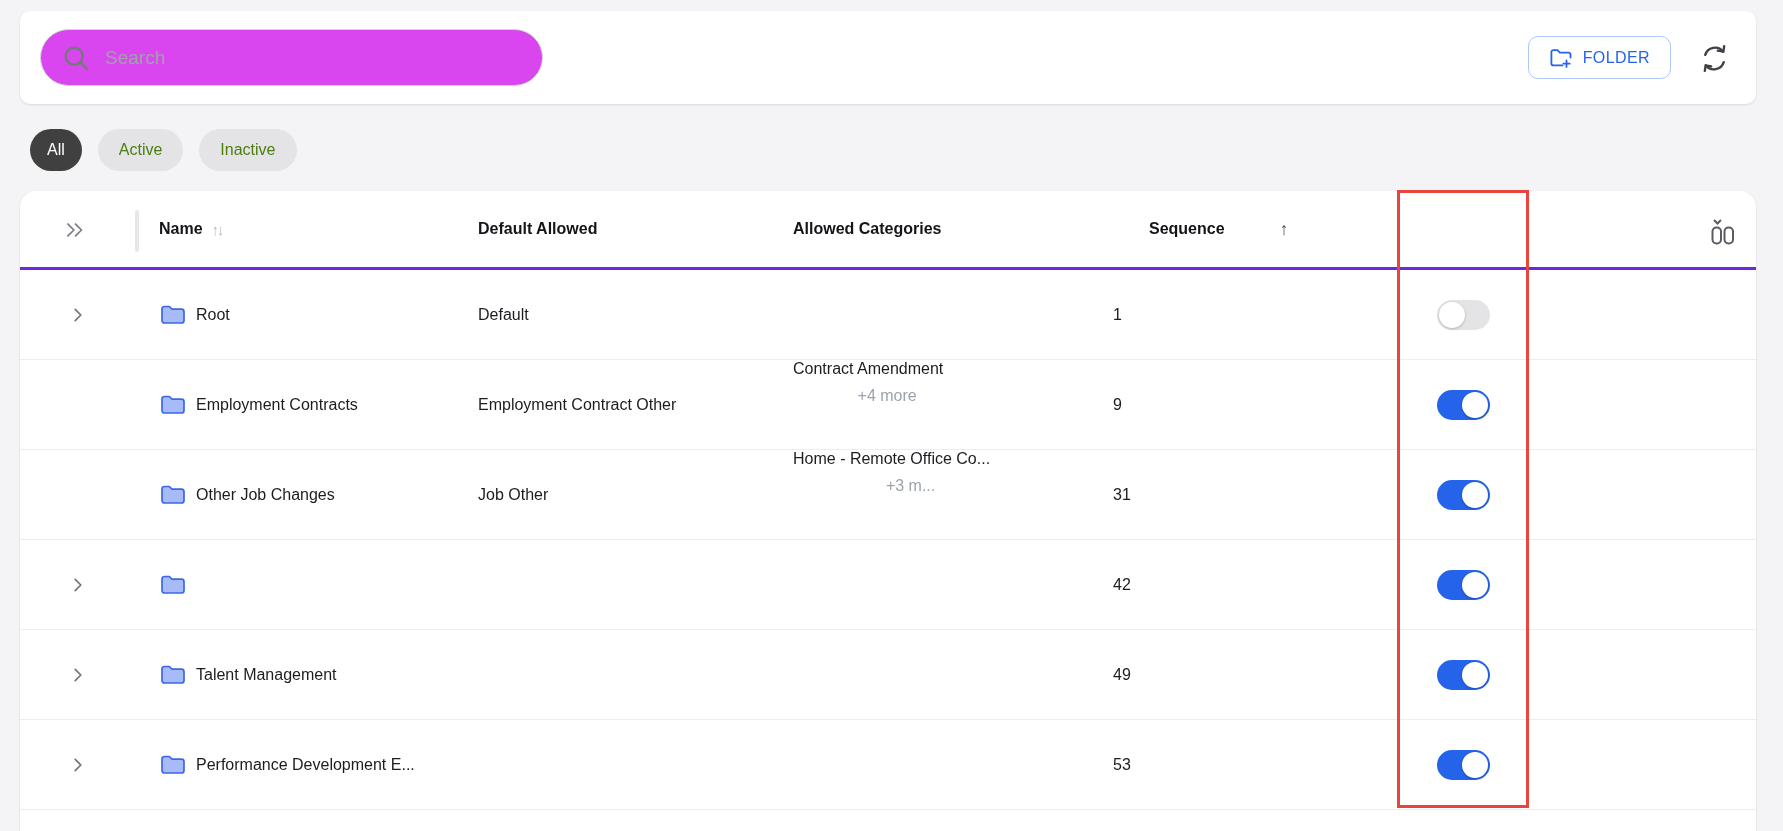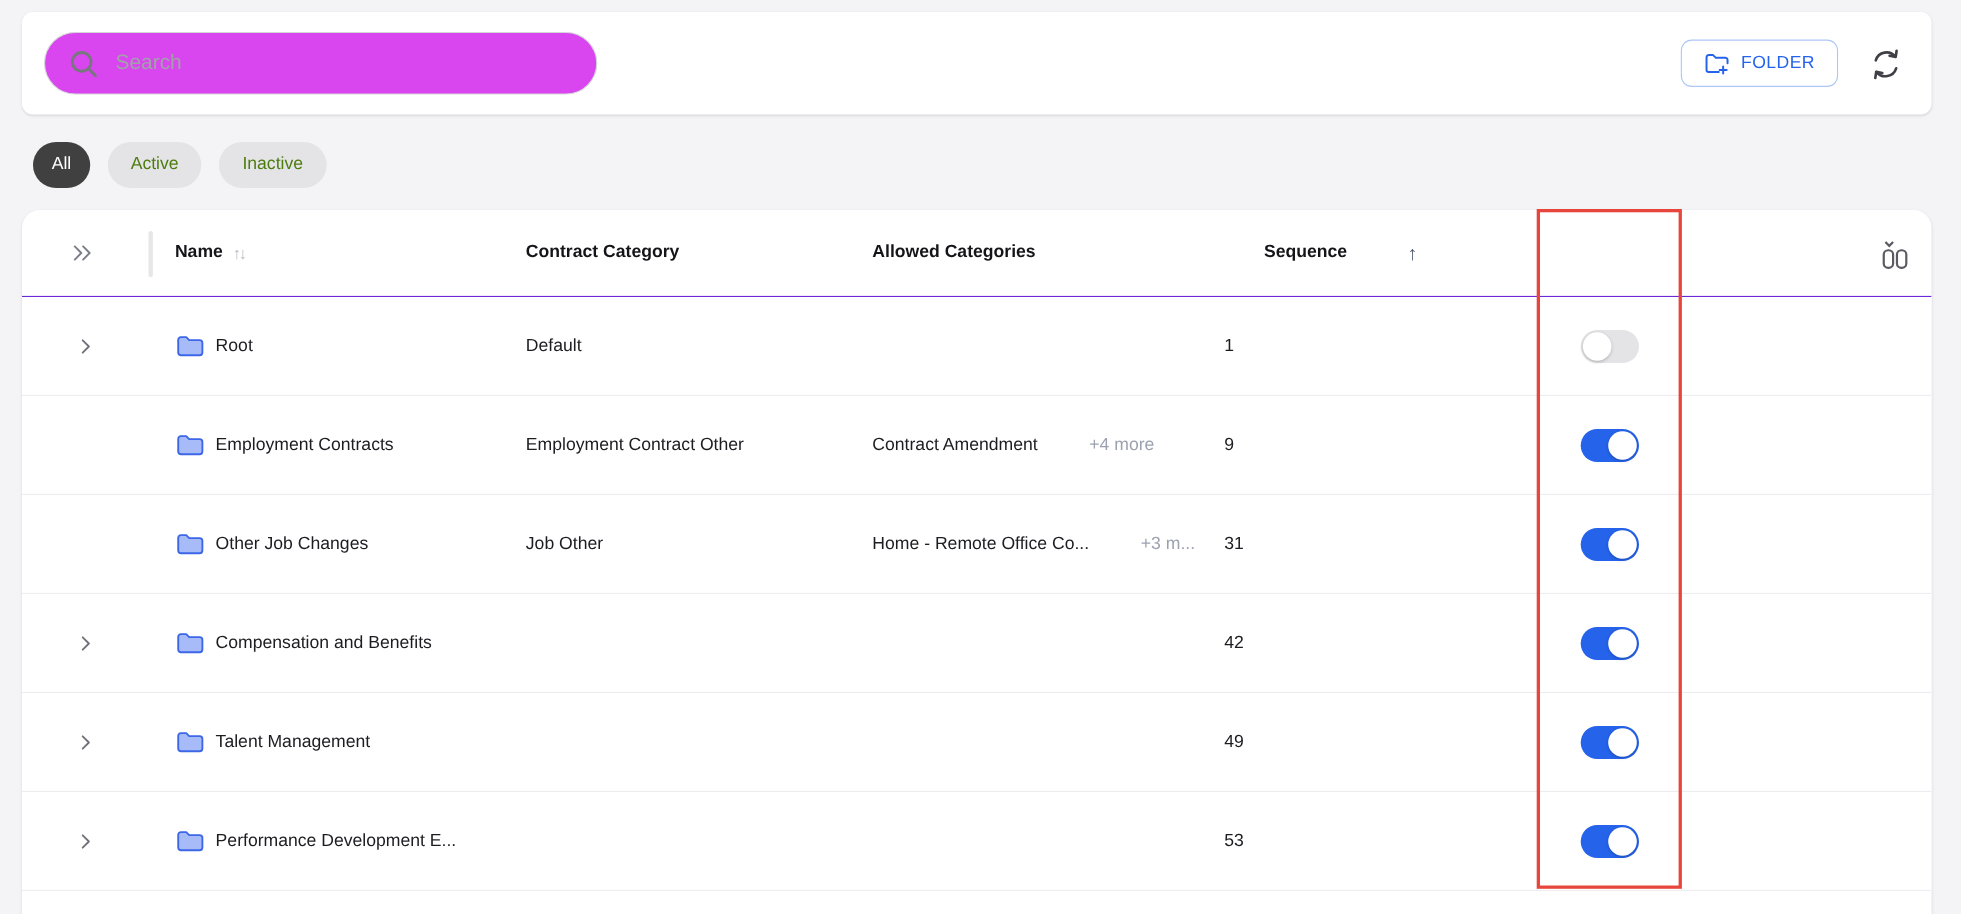--- a/index.html
+++ b/index.html
@@ -69,7 +69,7 @@
   }
   .thead {
     position: relative; height: 79px;
-    border-bottom: 1px solid #6d28d9;
+    border-bottom: 3px solid #6d28d9;
     text-decoration: underline;
   }
   .thead .h { position: absolute; top: 0; height: 100%; display: flex; align-items: center;

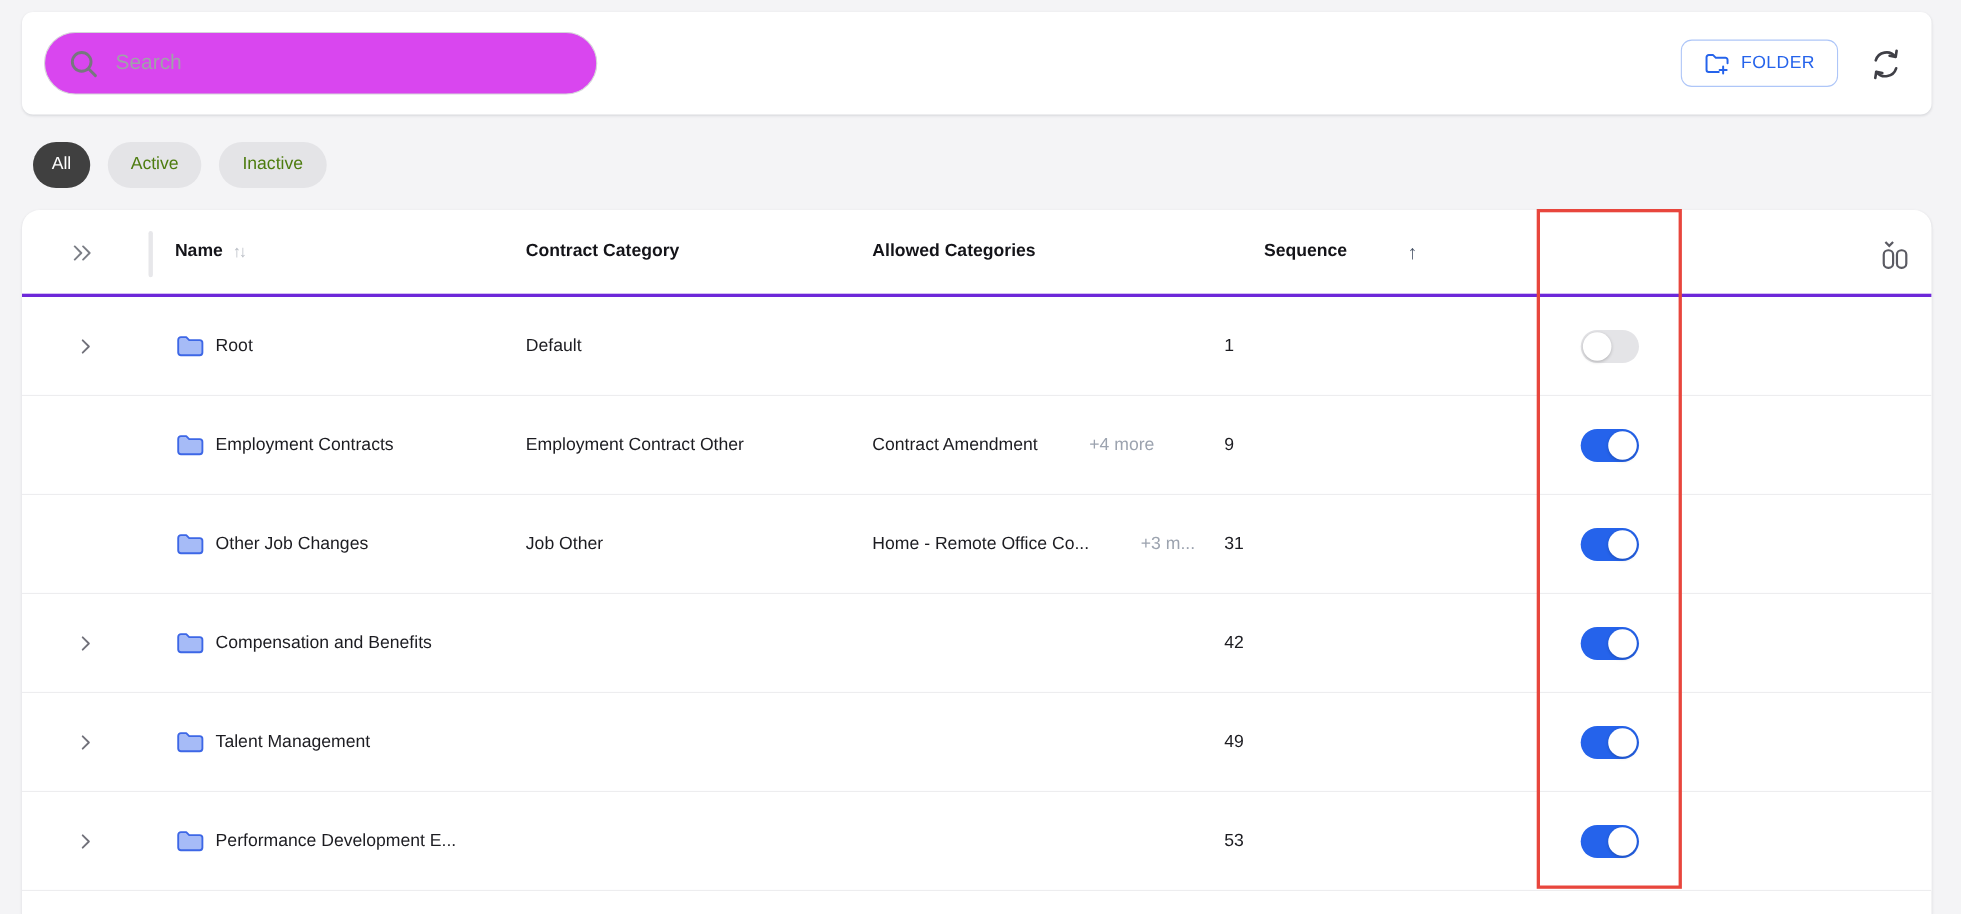--- a/index.html
+++ b/index.html
@@ -161,7 +161,7 @@
       <span>Name</span>
       <span class="sort-both">↑↓</span>
     </span>
-    <span class="h h-default">Contract Category</span>
+    <span class="h h-default">Default Allowed</span>
     <span class="h h-allowed">Allowed Categories</span>
     <span class="h h-seq">
       <span>Sequence</span>

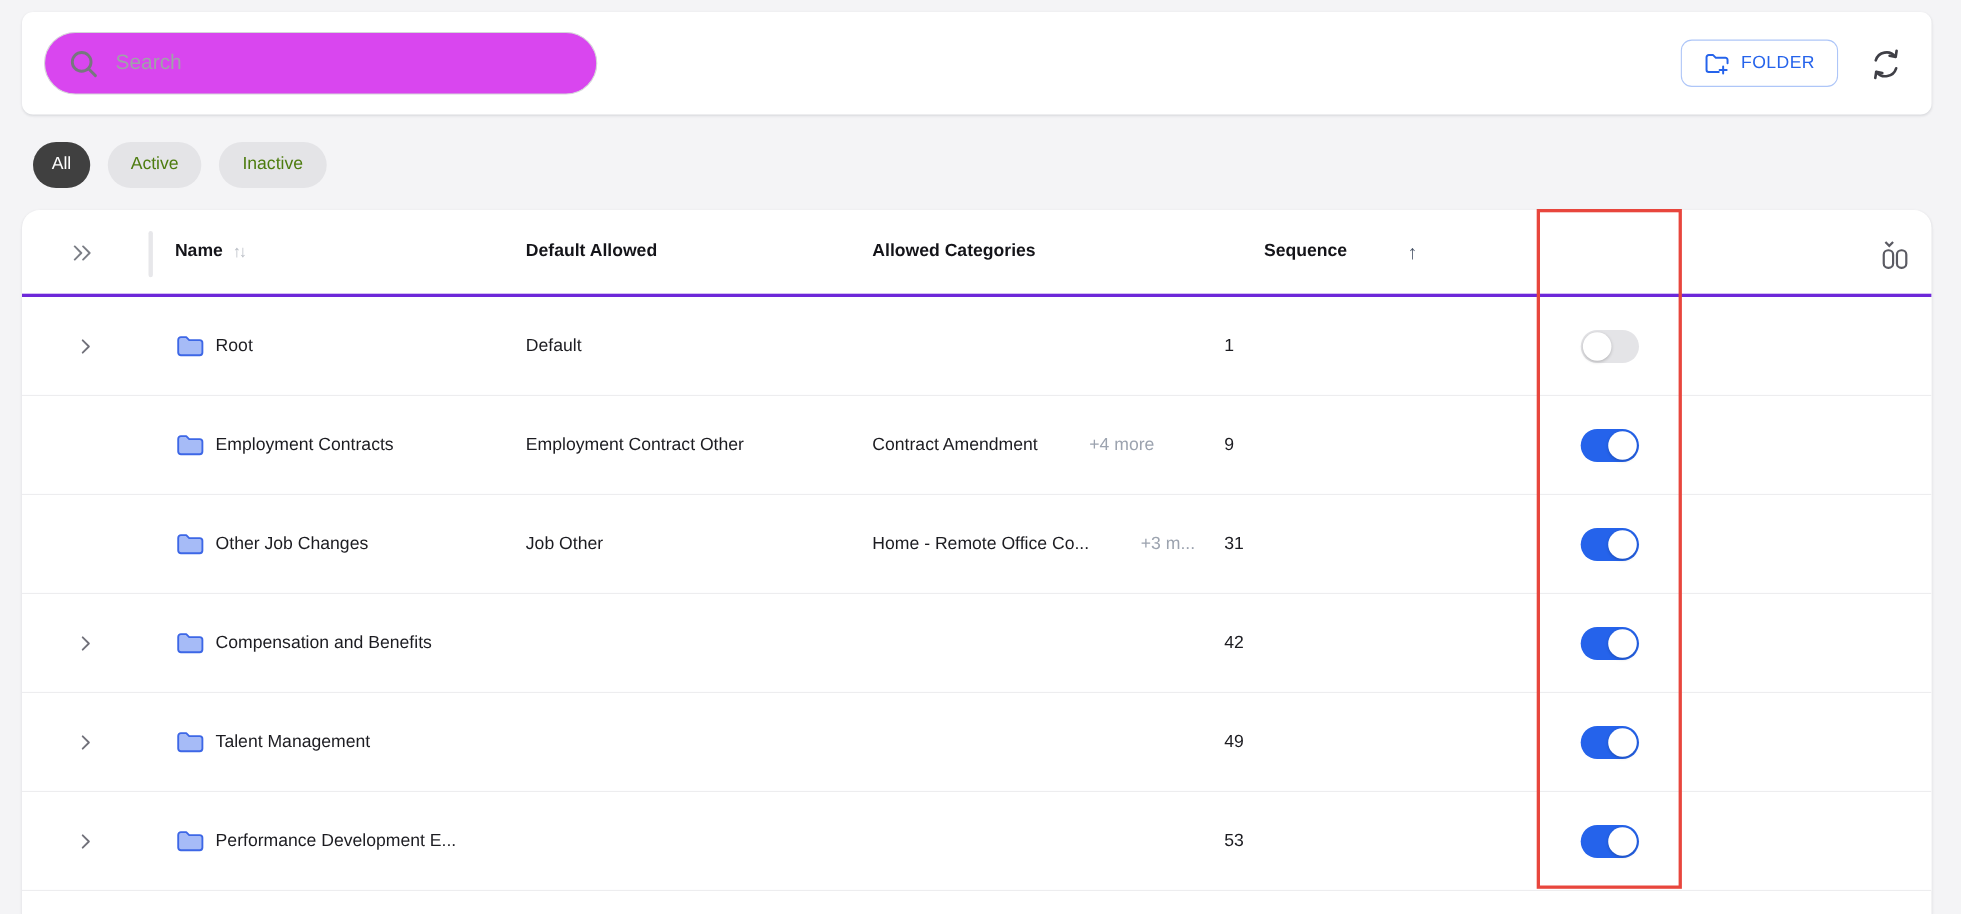--- a/index.html
+++ b/index.html
@@ -95,7 +95,7 @@
   .c-folder  { left: 140px; }
   .c-name    { left: 176px; cursor: pointer; }
   .c-default { left: 458px; color: #252529; }
-  .c-allowed { left: 773px; color: #252529; gap: 9px; }
+  .c-allowed { left: 773px; color: #252529; gap: 9px; flex-direction: column; }
   .c-allowed .more { color: #9ca3af; margin-left: 38px; }
   .c-seq     { left: 1093px; }
   .c-status  { left: 1377px; width: 132px; justify-content: center; }

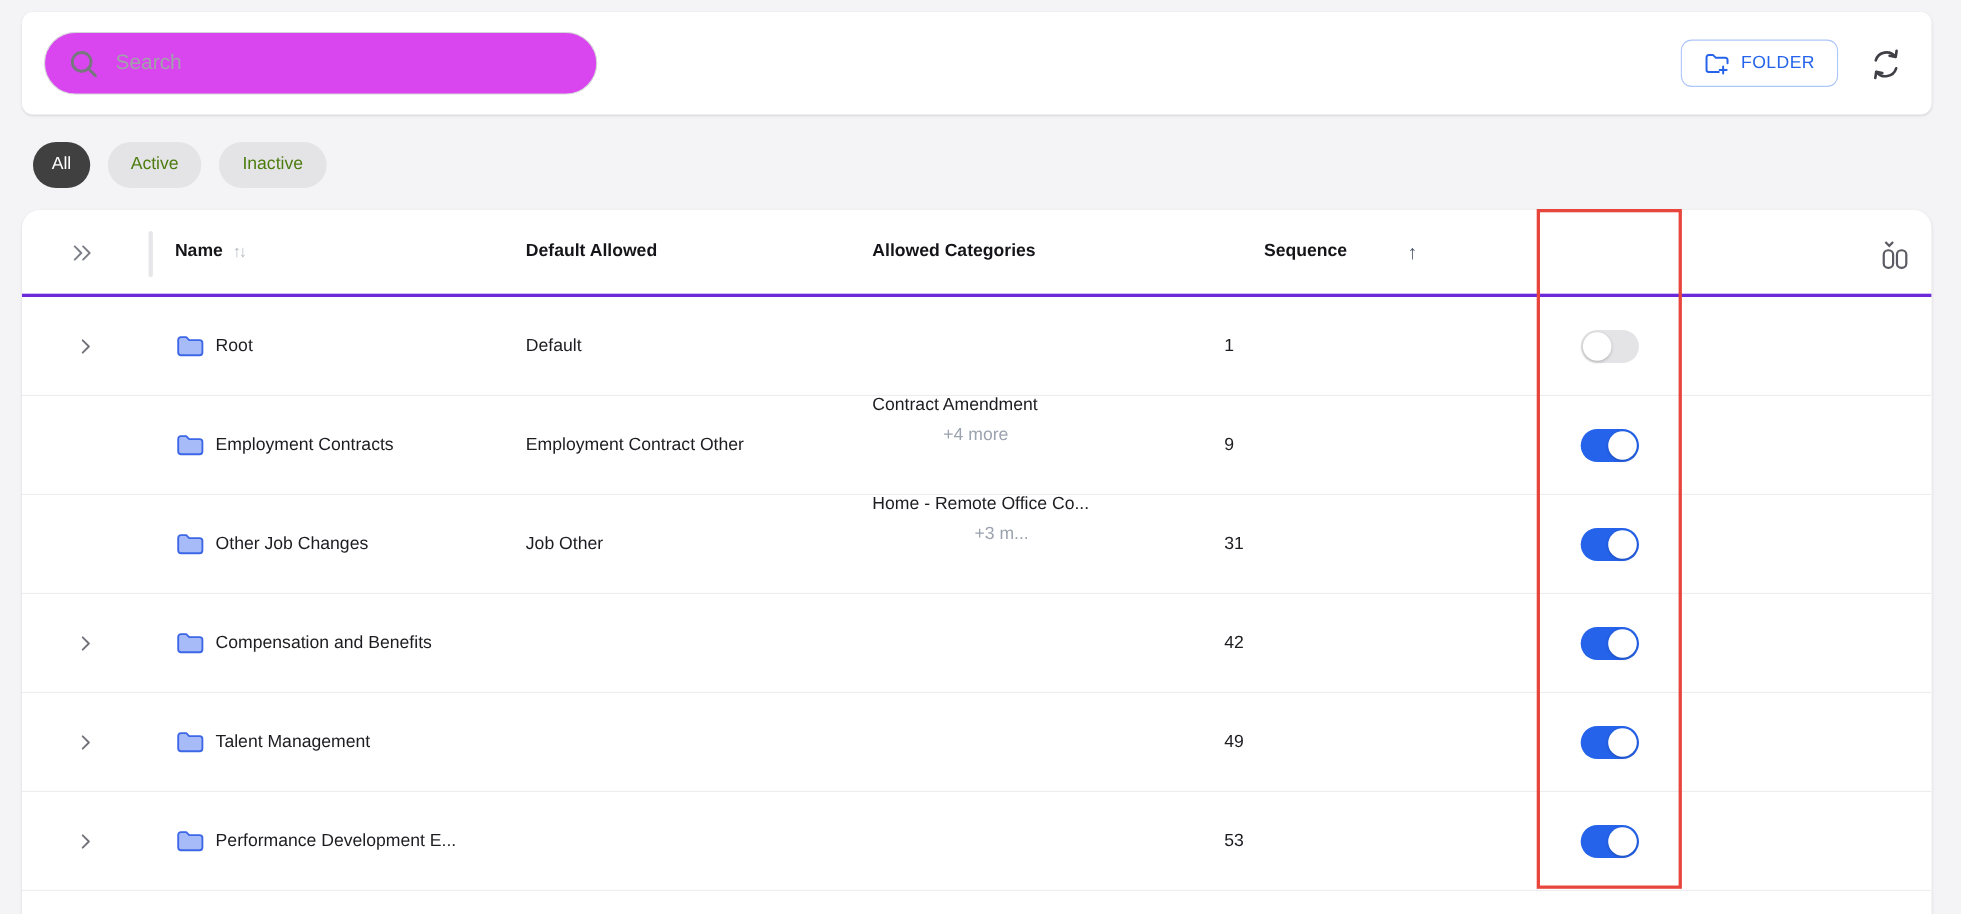--- a/index.html
+++ b/index.html
@@ -252,7 +252,6 @@
           <path d="M2 6 C2 4.6 3.1 3.5 4.5 3.5 h4.8 l2.7 2.7 h9.5 c1.4 0 2.5 1.1 2.5 2.5 v8.8 c0 1.4 -1.1 2.5 -2.5 2.5 h-17 C3.1 20 2 18.9 2 17.5 Z" fill="#a6bbf7" stroke="#3d67e6" stroke-width="1.7" stroke-linejoin="round"></path>
         </svg>
     </span>
-    <span class="c c-name">Compensation and Benefits</span>
     <span class="c c-default"></span>
     <span class="c c-allowed">
       <span></span>

